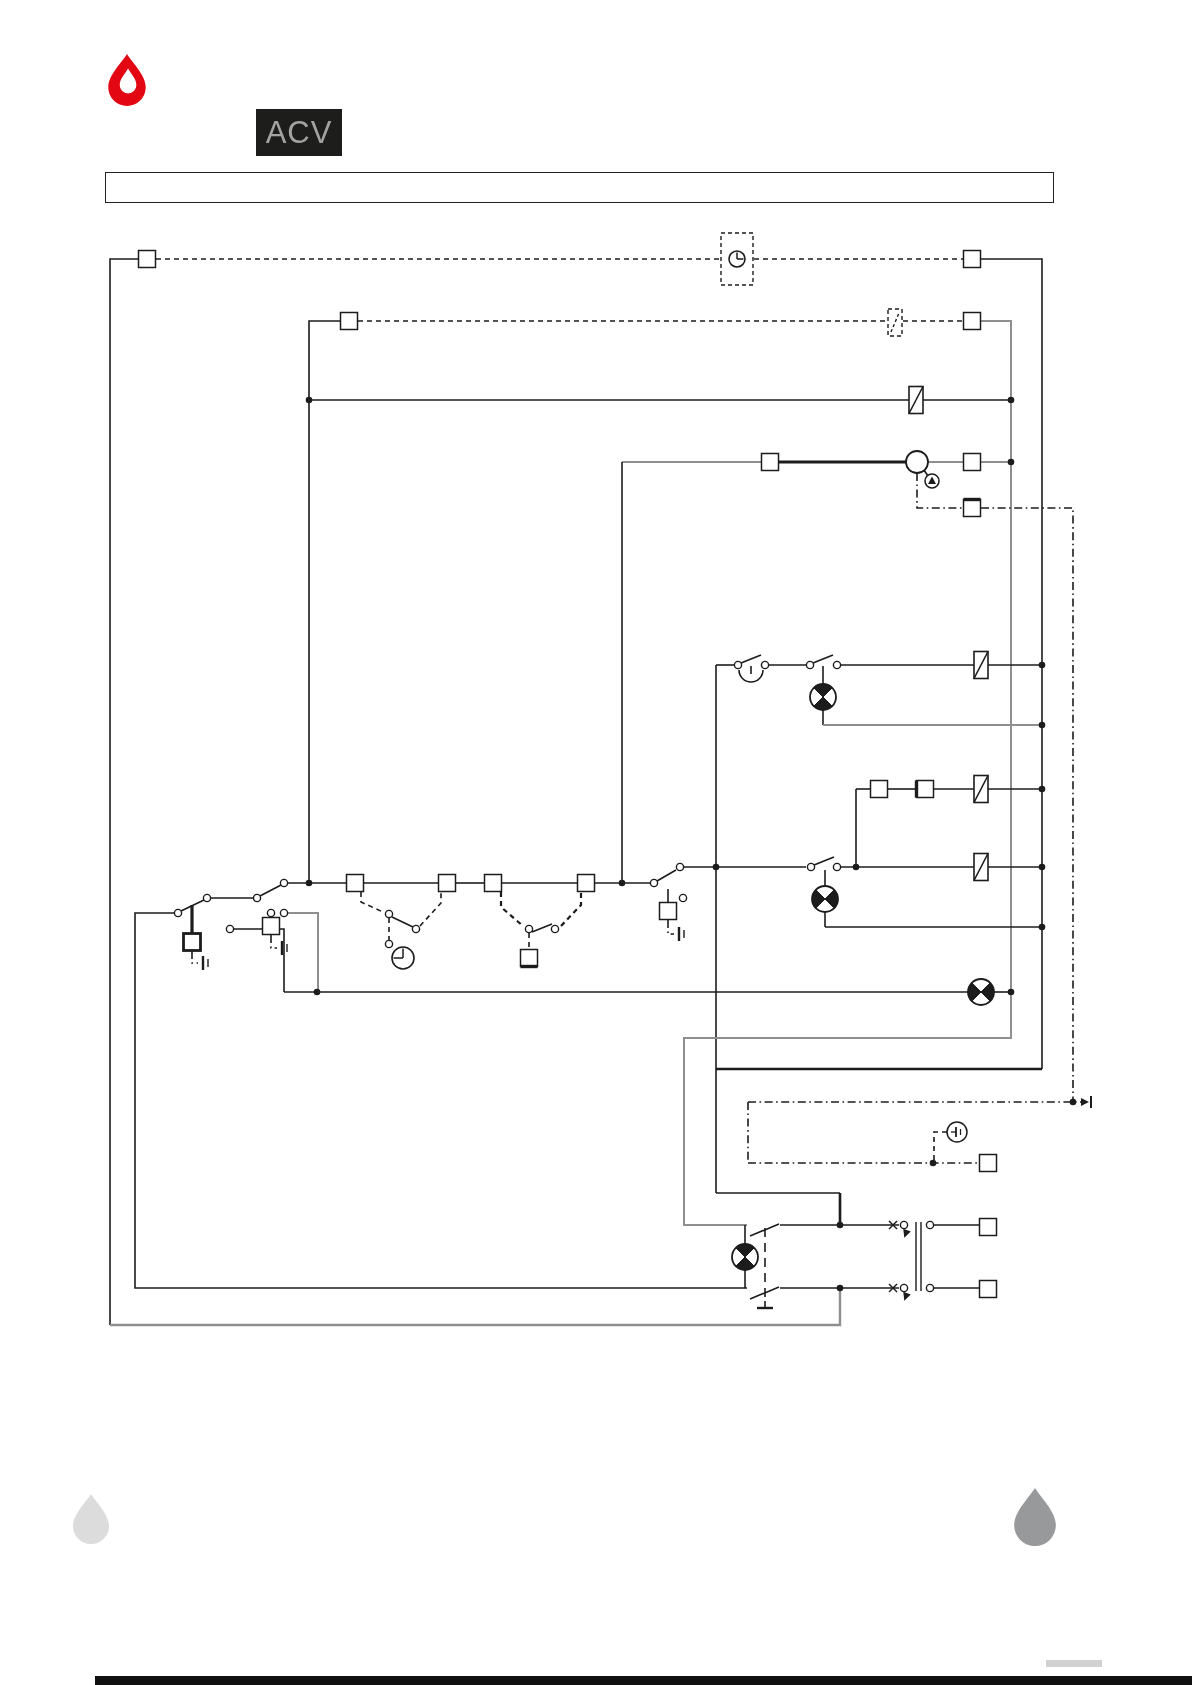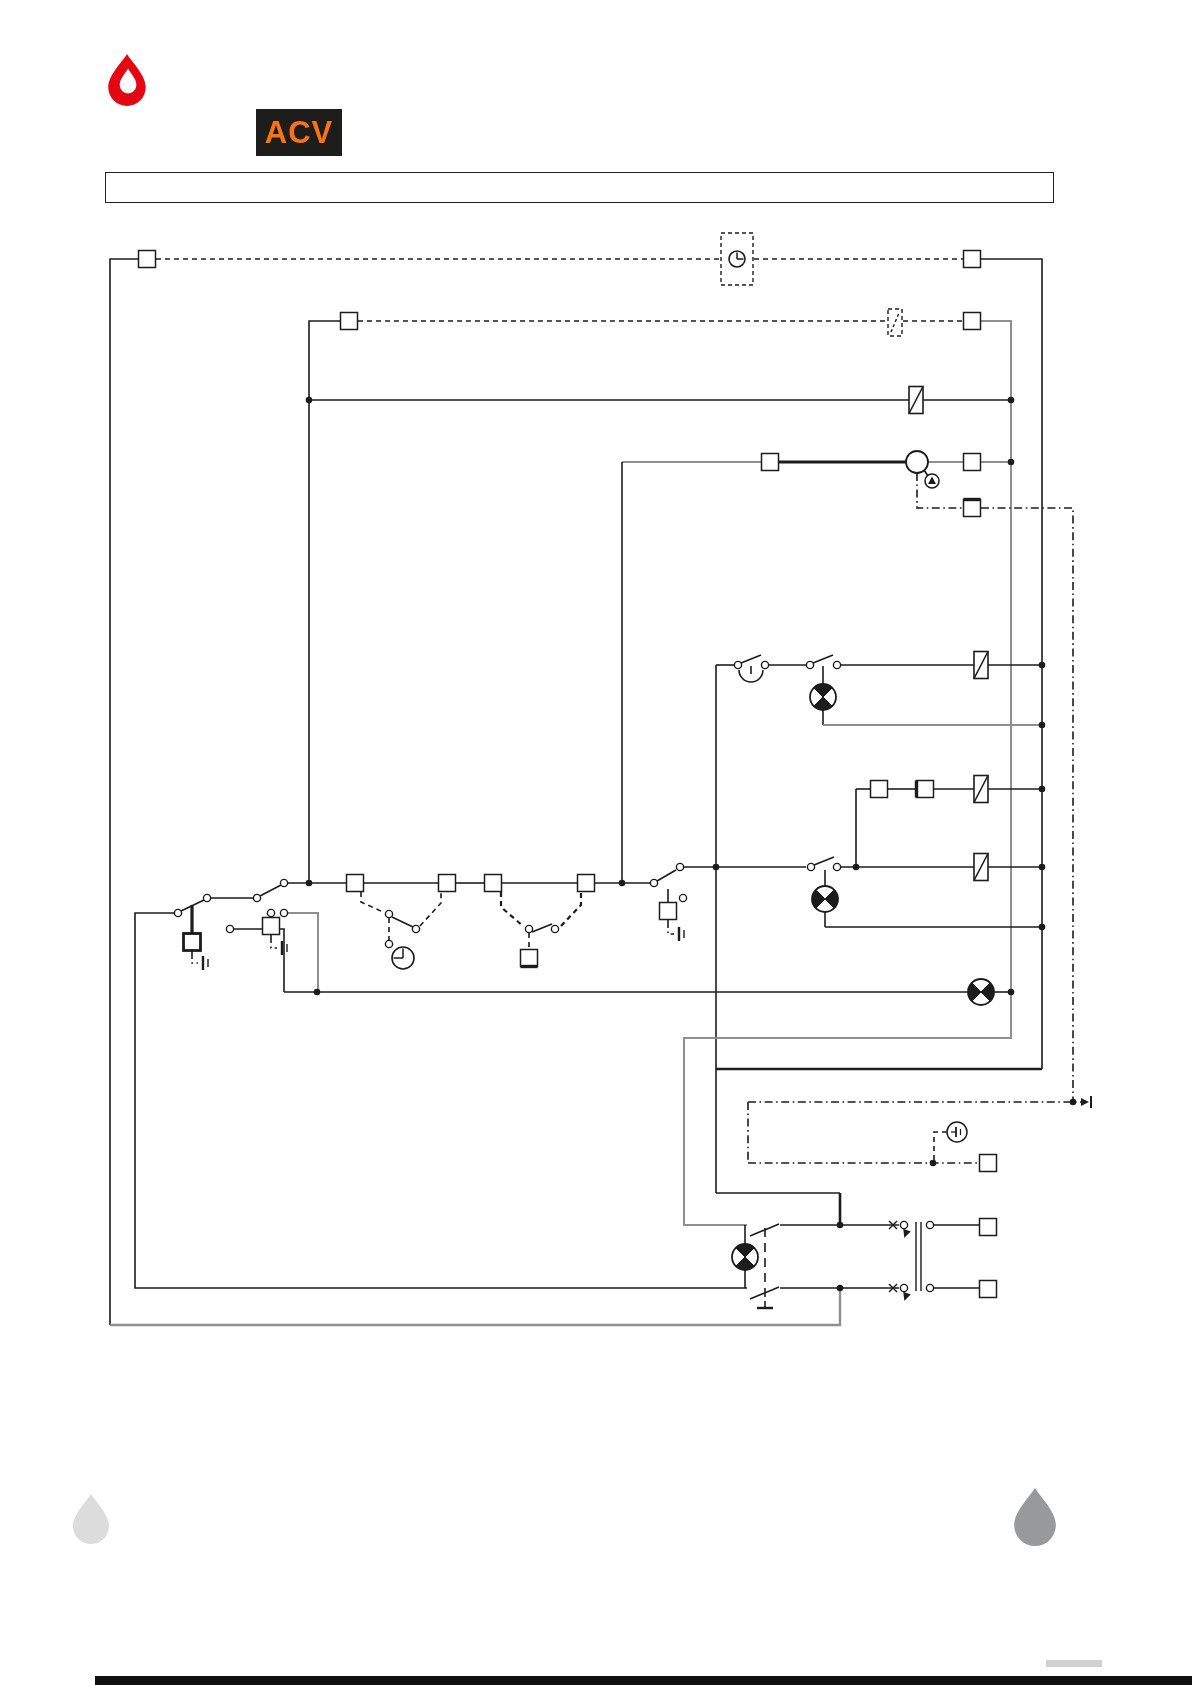--- a/index.html
+++ b/index.html
@@ -7,7 +7,7 @@
   .abs{position:absolute;}
   
   #logo-box{left:152px;top:57px;width:86px;height:47px;background:#1d1d1b;display:flex;align-items:center;justify-content:center;}
-  #logo-text{color:#f97316;font-weight:bold;font-size:31px;letter-spacing:1px;font-family:"Liberation Sans",sans-serif;}
+  #logo-text{color:#a3a3a3;font-weight:normal;font-size:31px;letter-spacing:1px;font-family:"Liberation Sans",sans-serif;}
   
   #header-bar{left:105px;top:172px;width:949px;height:31px;border:1.6px solid #222;box-sizing:border-box;background:#fff;}
   

